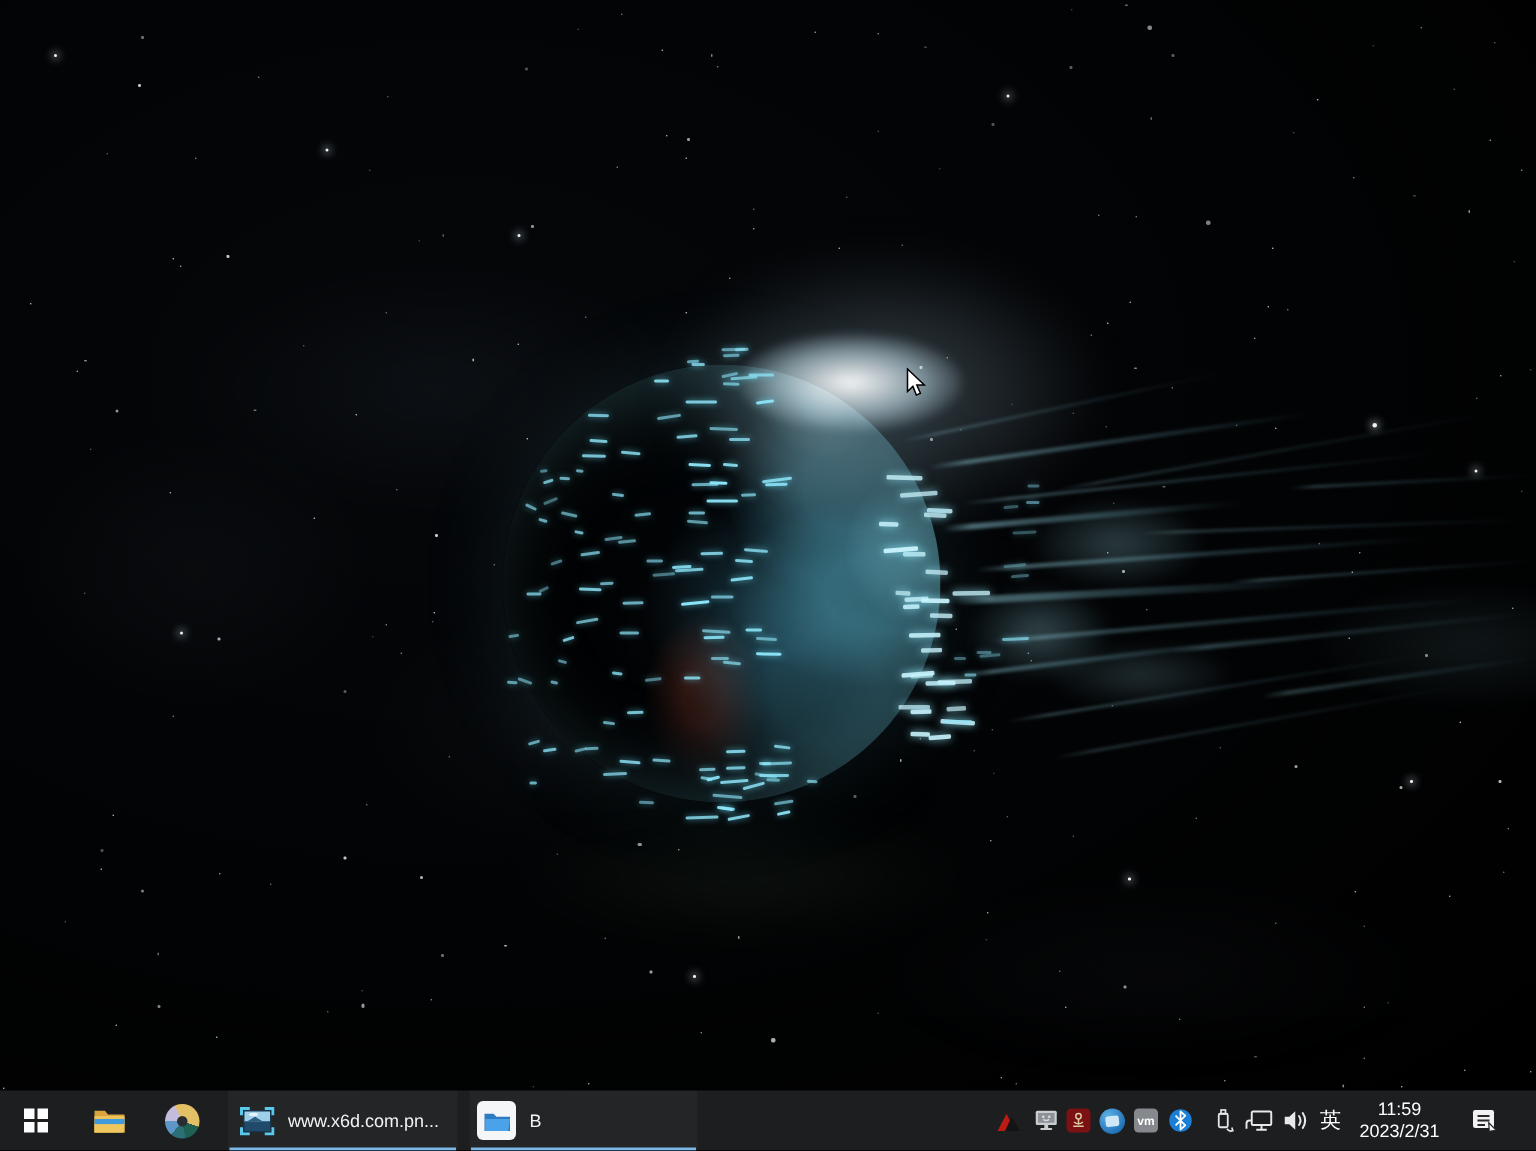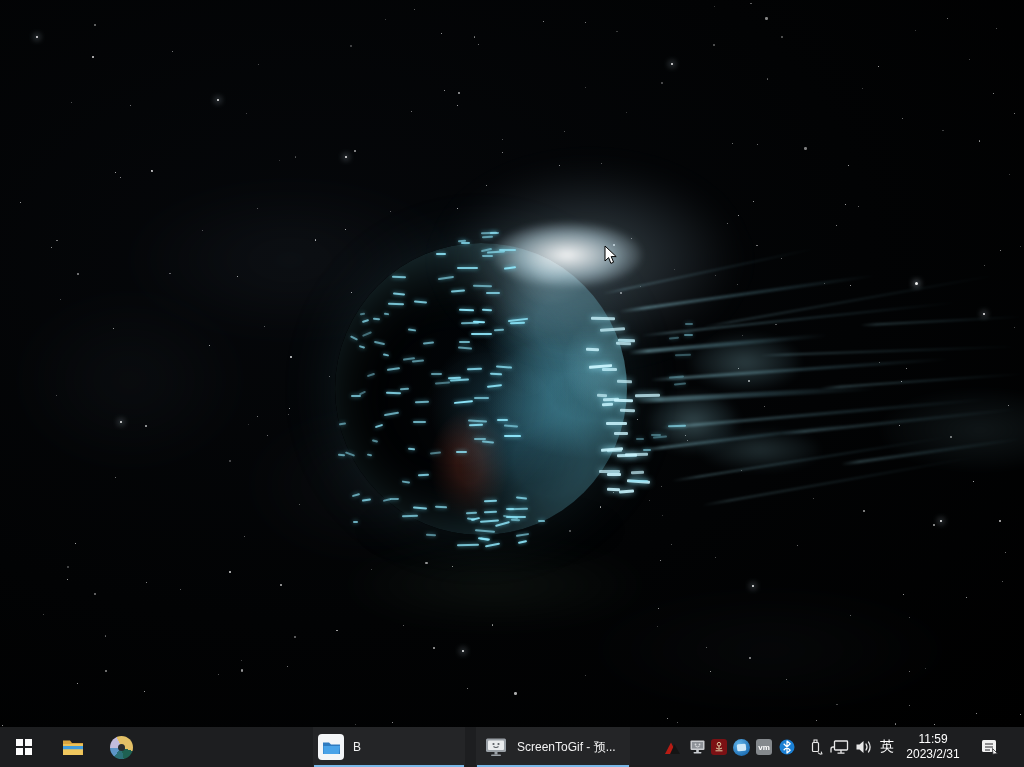--- a/index.html
+++ b/index.html
@@ -493,6 +493,18 @@
       <span class="swirl"></span>
     </div>
 
+    <div class="task" style="left:152px;width:153px;">
+      <svg style="margin-left:8px;" width="23" height="19" viewBox="0 0 23 19">
+        <rect x="2" y="2" width="19" height="15" fill="#16344a"></rect>
+        <rect x="3" y="3" width="17" height="7" fill="#9fd0ea"></rect>
+        <ellipse cx="9" cy="5" rx="3" ry="1.1" fill="#e8f4fa"></ellipse>
+        <rect x="3" y="9.5" width="17" height="6.5" fill="#1f4a6a"></rect>
+        <polygon points="5,9.5 10,6.5 15,9.5" fill="#2c5c80"></polygon>
+        <path d="M1 5.5 V1 H6.5 M16.5 1 H22 V5.5 M22 13.5 V18 H16.5 M6.5 18 H1 V13.5" fill="none" stroke="#5ac8ea" stroke-width="2"></path>
+      </svg>
+      <span class="tlabel">www.x6d.com.pn...</span>
+      <span class="indicator"></span>
+    </div>
 
     <div class="task" style="left:313px;width:152px;">
       <span class="folder-chip" style="margin-left:5px;">

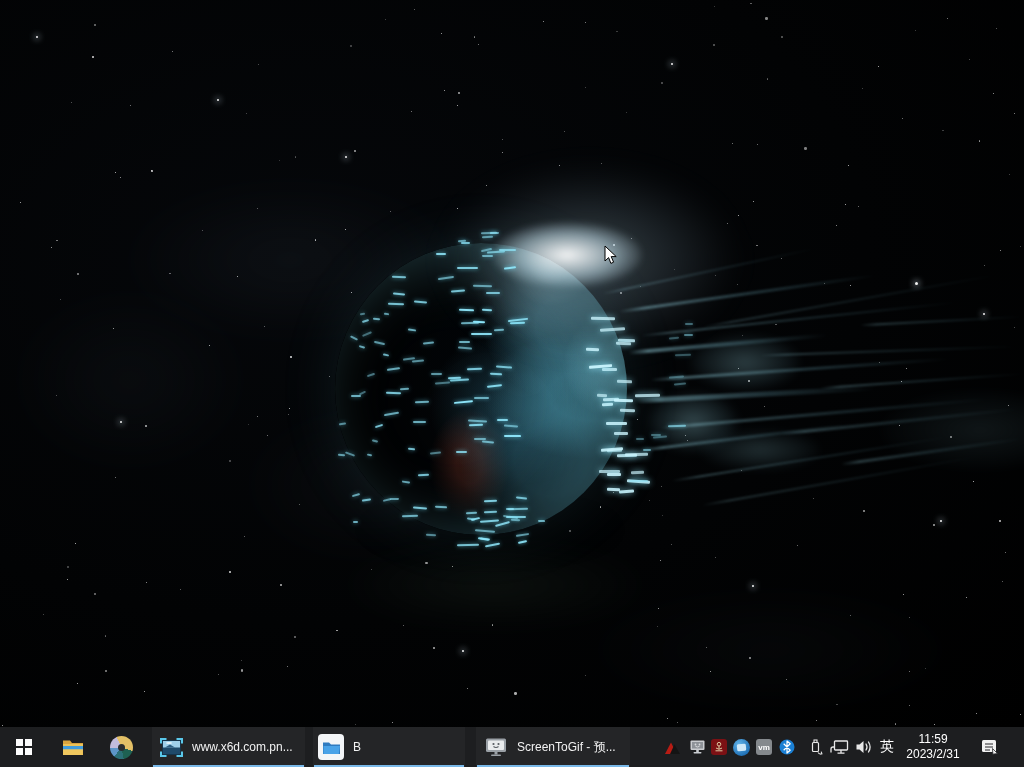--- a/index.html
+++ b/index.html
@@ -517,19 +517,6 @@
       <span class="indicator"></span>
     </div>
 
-    <div class="task" style="left:476px;width:154px;">
-      <svg style="margin-left:8px;" width="24" height="20" viewBox="0 0 24 20">
-        <rect x="2" y="1.5" width="20" height="13.5" rx="1.5" fill="#9aa0a6"></rect>
-        <rect x="4" y="3.5" width="16" height="9.5" rx="1" fill="#e9ebed"></rect>
-        <circle cx="9.5" cy="7" r="1.1" fill="#555a60"></circle>
-        <circle cx="14.5" cy="7" r="1.1" fill="#555a60"></circle>
-        <path d="M9.5 9.5 q2.5 2 5 0" stroke="#555a60" stroke-width="1.2" fill="none"></path>
-        <rect x="10.5" y="15" width="3" height="2.5" fill="#9aa0a6"></rect>
-        <rect x="7" y="17.5" width="10" height="1.6" rx="0.8" fill="#9aa0a6"></rect>
-      </svg>
-      <span class="tlabel">ScreenToGif - 预...</span>
-      <span class="indicator"></span>
-    </div>
 
     <div class="traybtn" style="left:662px;width:22px;">
       <svg width="18" height="15" viewBox="0 0 18 15">

